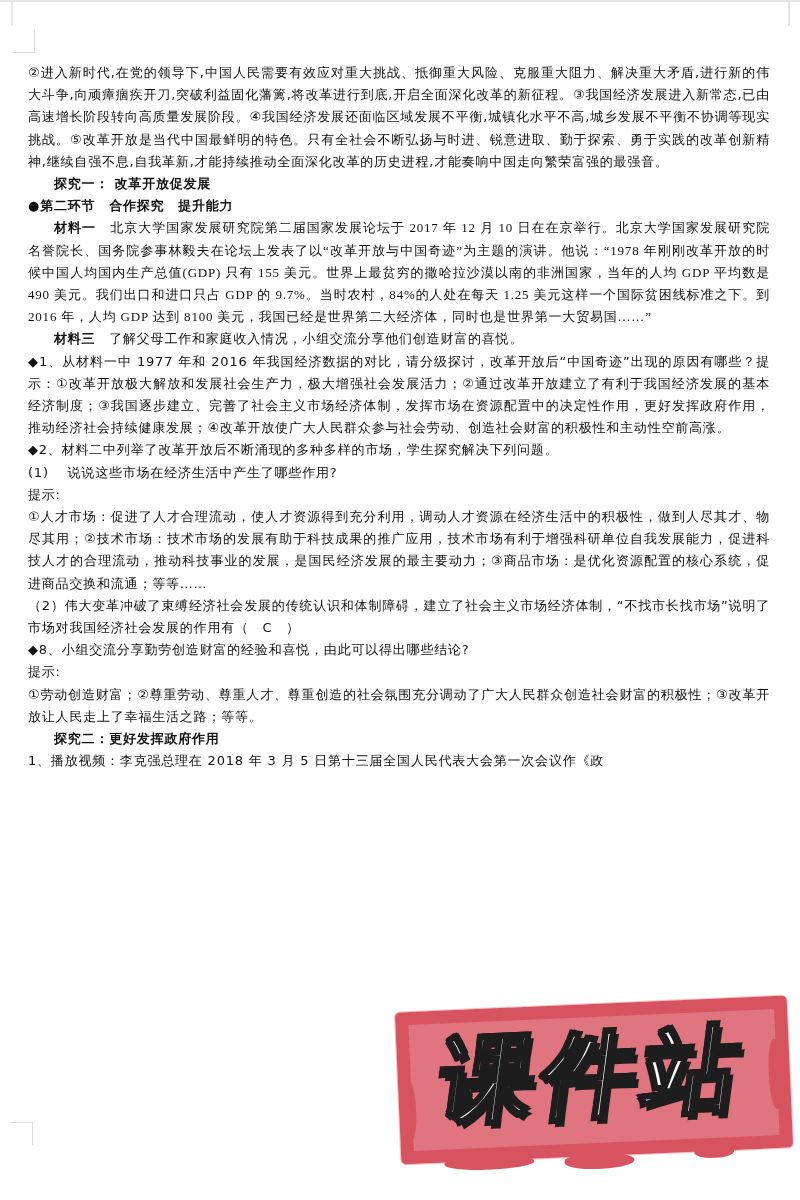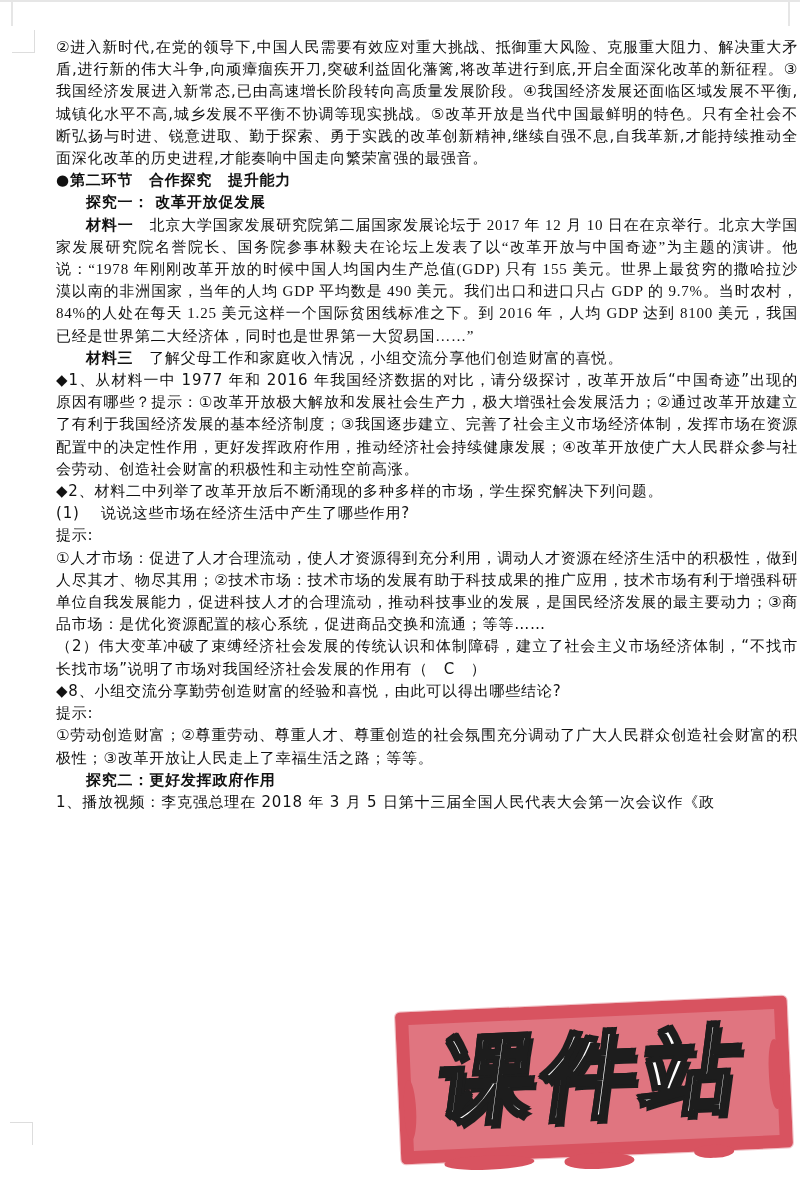--- a/index.html
+++ b/index.html
@@ -23,12 +23,11 @@
 
   .doc-body {
     position:absolute;
-    left:28px; top:36px;
+    left:28px; top:62px;
     width:742px;
-    font-size:15px;
+    font-size:13px;
     line-height:22.2px;
     letter-spacing:0.8px;
-    margin-left:28px;
   }
   .para { margin:0; text-align:justify; }
   .para.indent { text-indent:2em;font-family:Liberation Serif, serif; }

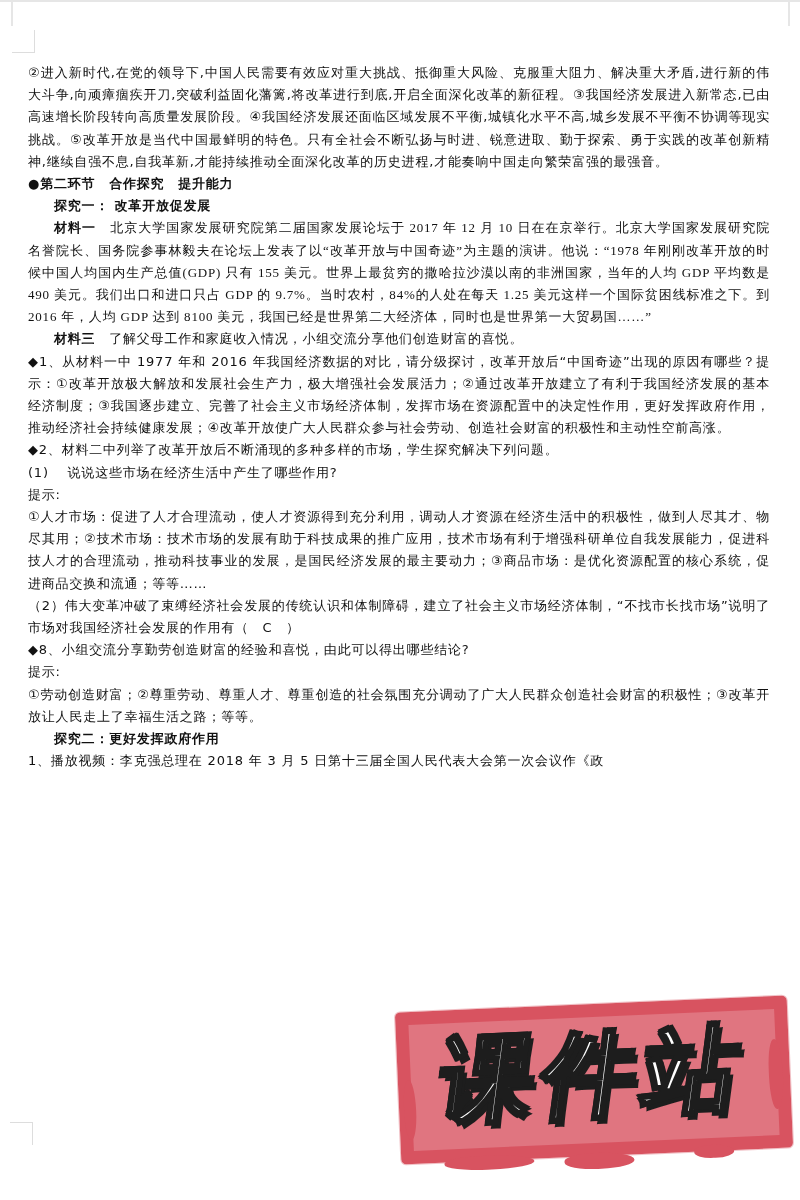--- a/index.html
+++ b/index.html
@@ -81,8 +81,8 @@
 
 <div class="doc-body">
     <p class="para body"><span>②进入新时代,在党的领导下,中国人民需要有效应对重大挑战、抵御重大风险、克服重大阻力、解决重大矛盾,进行新的伟大斗争,向顽瘴痼疾开刀,突破利益固化藩篱,将改革进行到底,开启全面深化改革的新征程。③我国经济发展进入新常态,已由高速增长阶段转向高质量发展阶段。④我国经济发展还面临区域发展不平衡,城镇化水平不高,城乡发展不平衡不协调等现实挑战。⑤改革开放是当代中国最鲜明的特色。只有全社会不断弘扬与时进、锐意进取、勤于探索、勇于实践的改革创新精神,继续自强不息,自我革新,才能持续推动全面深化改革的历史进程,才能奏响中国走向繁荣富强的最强音。</span></p>
+    <p class="para heading-indent"><span class="bold">探究一： 改革开放促发展</span></p>
     <p class="para heading"><span class="bold">●第二环节　合作探究　提升能力</span></p>
-    <p class="para heading-indent"><span class="bold">探究一： 改革开放促发展</span></p>
     <p class="para indent"><span class="bold">材料一</span><span>　北京大学国家发展研究院第二届国家发展论坛于 2017 年 12 月 10 日在在京举行。北京大学国家发展研究院名誉院长、国务院参事林毅夫在论坛上发表了以“改革开放与中国奇迹”为主题的演讲。他说：“1978 年刚刚改革开放的时候中国人均国内生产总值(GDP) 只有 155 美元。世界上最贫穷的撒哈拉沙漠以南的非洲国家，当年的人均 GDP 平均数是 490 美元。我们出口和进口只占 GDP 的 9.7%。当时农村，84%的人处在每天 1.25 美元这样一个国际贫困线标准之下。到 2016 年，人均 GDP 达到 8100 美元，我国已经是世界第二大经济体，同时也是世界第一大贸易国……”</span></p>
     <p class="para indent"><span class="bold">材料三</span><span>　了解父母工作和家庭收入情况，小组交流分享他们创造财富的喜悦。</span></p>
     <p class="para body"><span>◆1、从材料一中 1977 年和 2016 年我国经济数据的对比，请分级探讨，改革开放后“中国奇迹”出现的原因有哪些？提示：①改革开放极大解放和发展社会生产力，极大增强社会发展活力；②通过改革开放建立了有利于我国经济发展的基本经济制度；③我国逐步建立、完善了社会主义市场经济体制，发挥市场在资源配置中的决定性作用，更好发挥政府作用，推动经济社会持续健康发展；④改革开放使广大人民群众参与社会劳动、创造社会财富的积极性和主动性空前高涨。</span></p>

